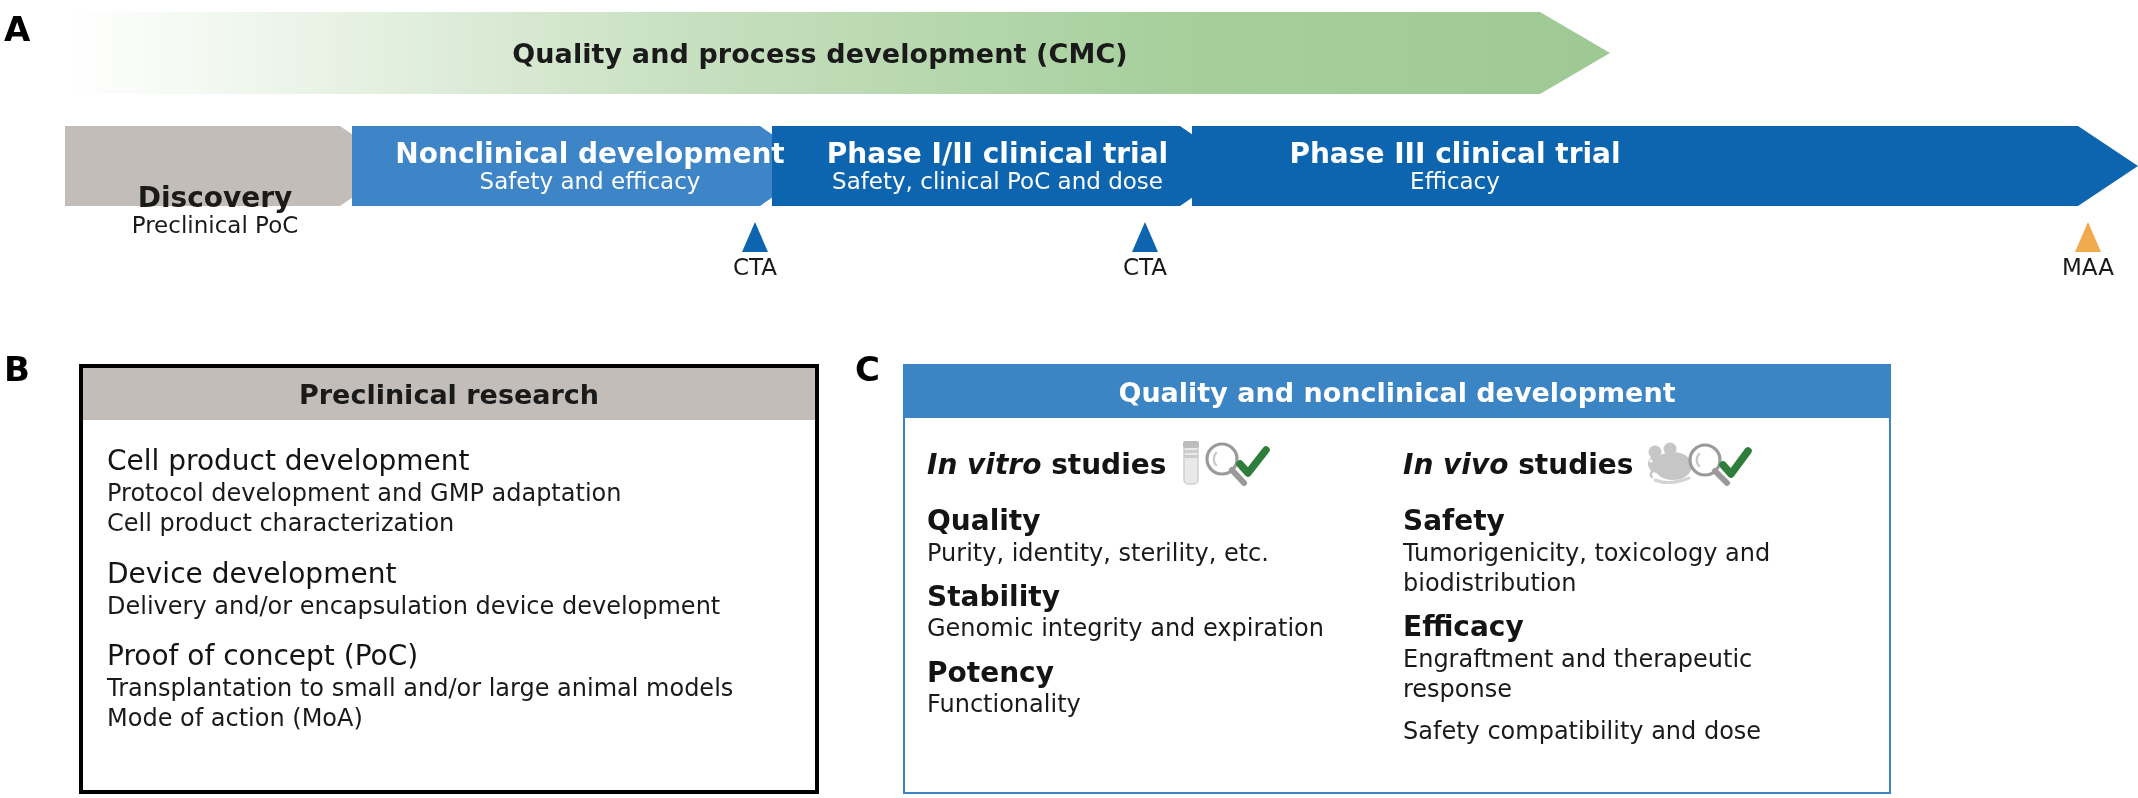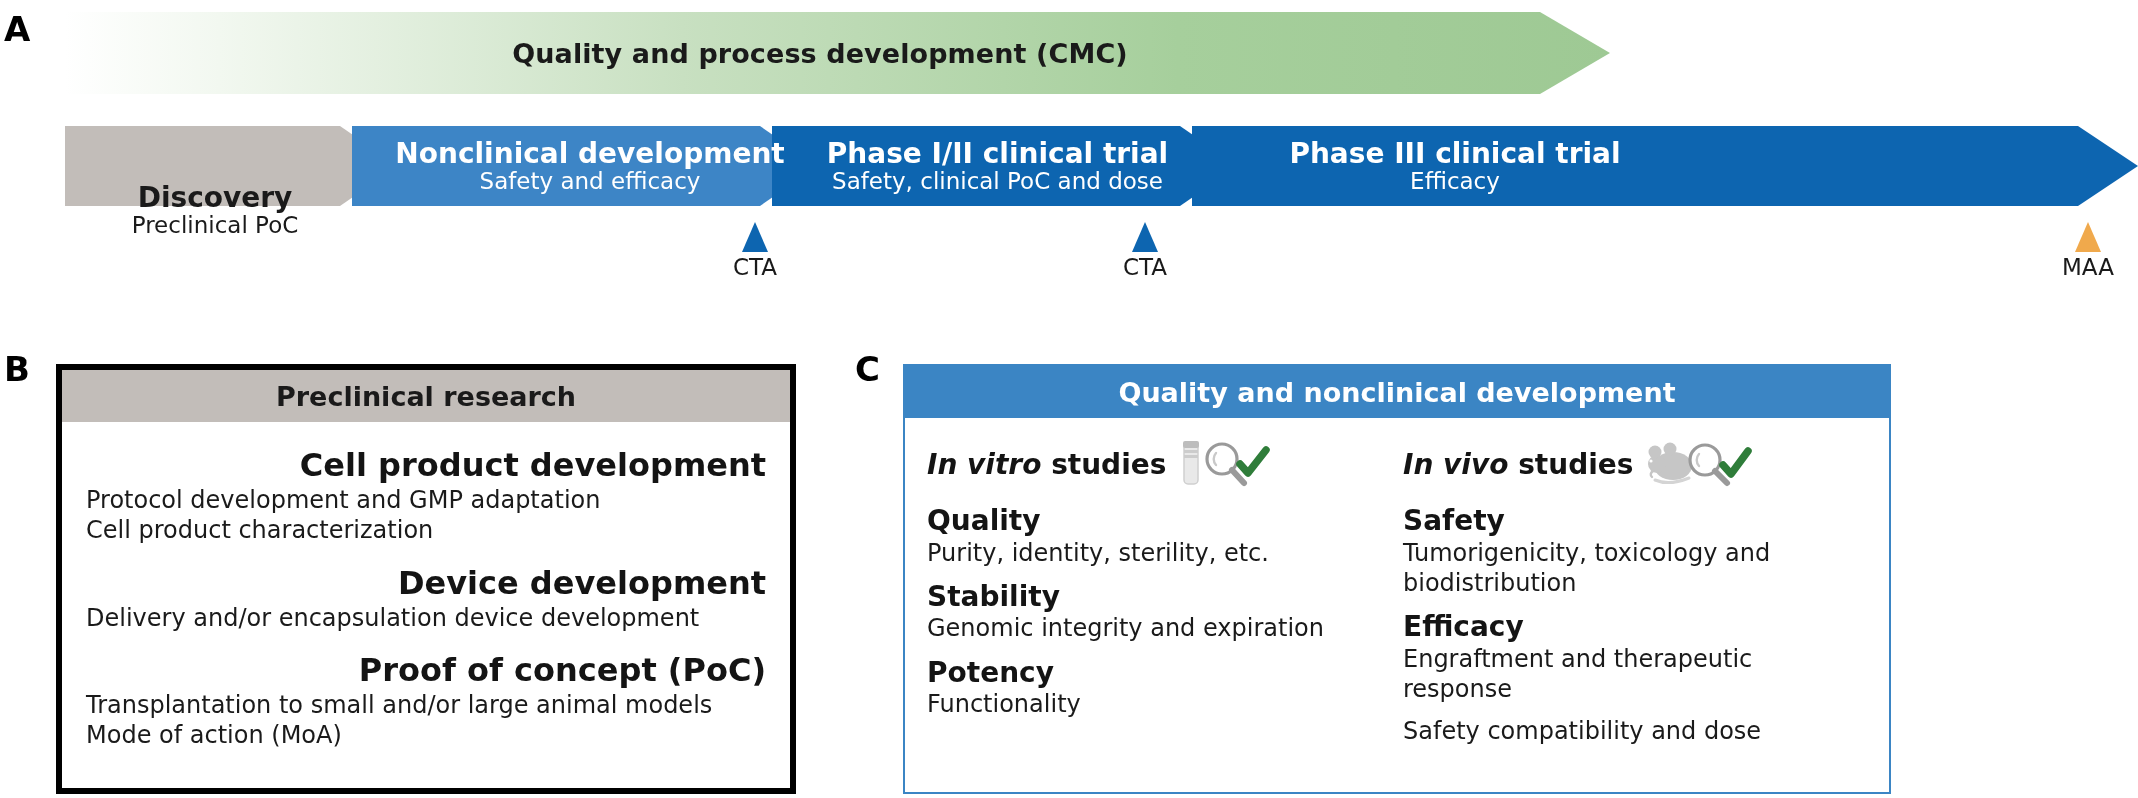--- a/index.html
+++ b/index.html
@@ -110,11 +110,11 @@
   
   #panel-b {
     position: absolute;
-    left: 56px;
+    left: 79px;
     top: 364px;
     width: 740px;
     height: 430px;
-    border: 6px solid #000000;
+    border: 4px solid #000000;
     box-sizing: border-box;
     background: #ffffff;
   }

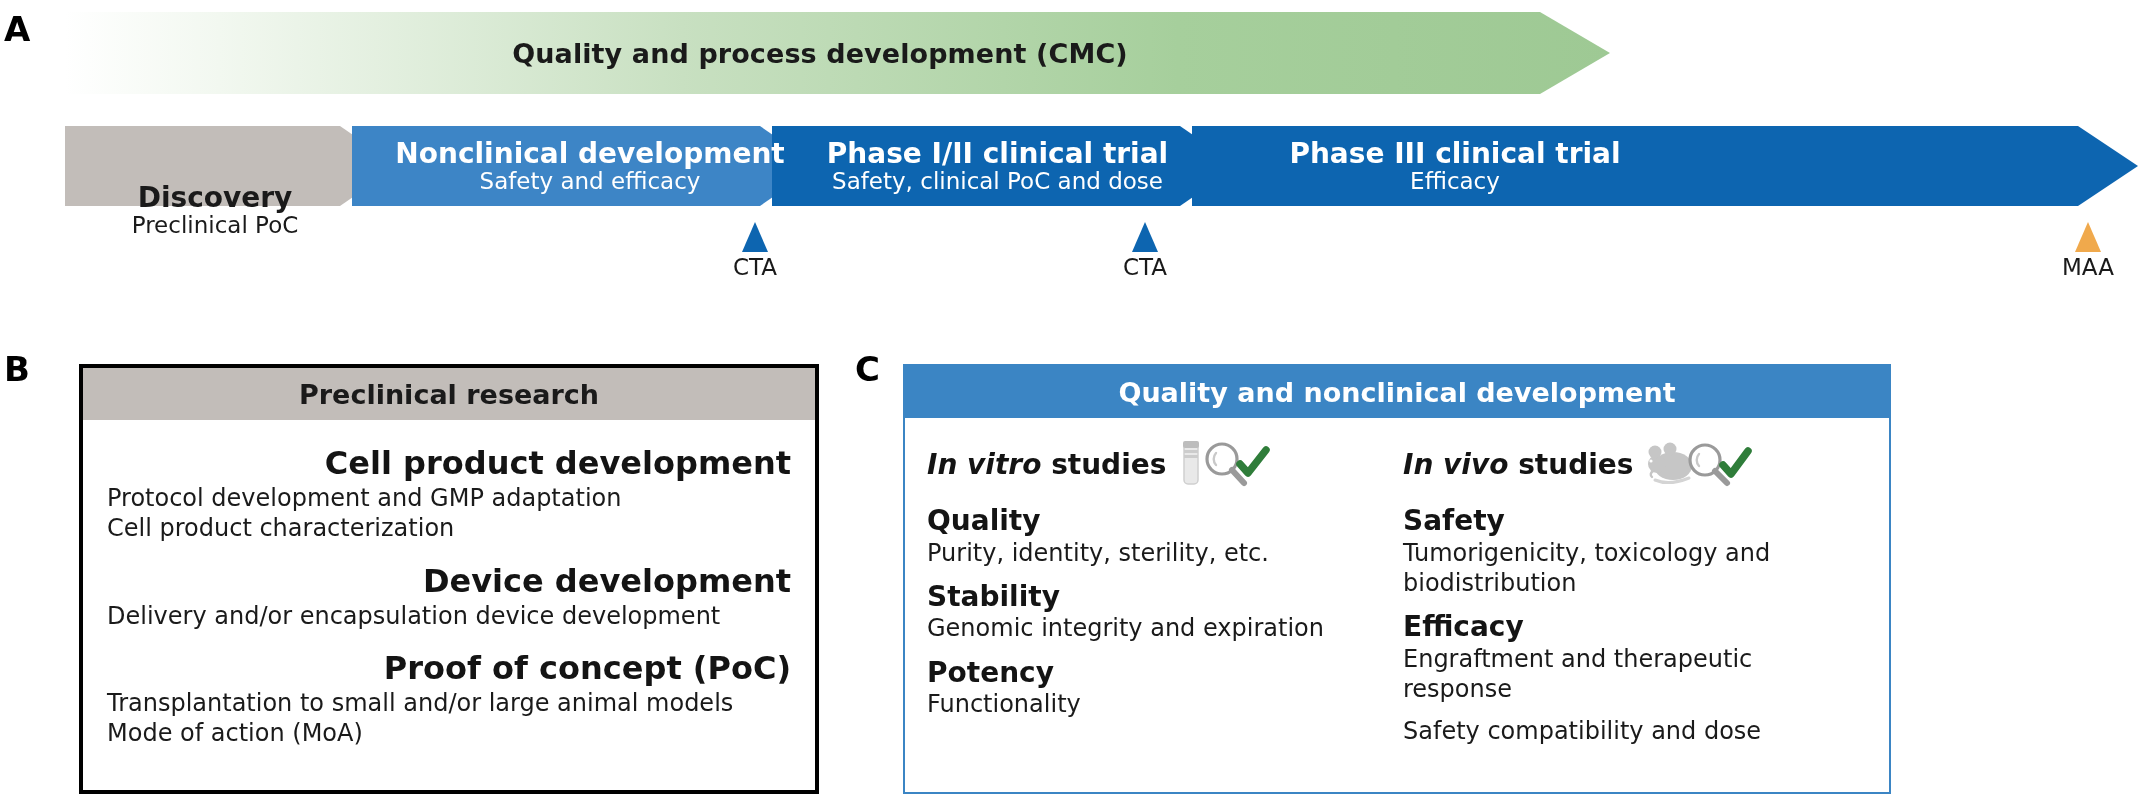--- a/index.html
+++ b/index.html
@@ -132,11 +132,10 @@
   .b-group { margin-bottom: 18px; }
   .b-group:last-child { margin-bottom: 0; }
   .b-head {
-    font-size: 32px;
-    font-weight: bold;
+    font-size: 28px;
+    font-weight: normal;
     color: #141414;
     line-height: 1.22;
-    text-align: right;
   }
   .b-line {
     font-size: 24px;

